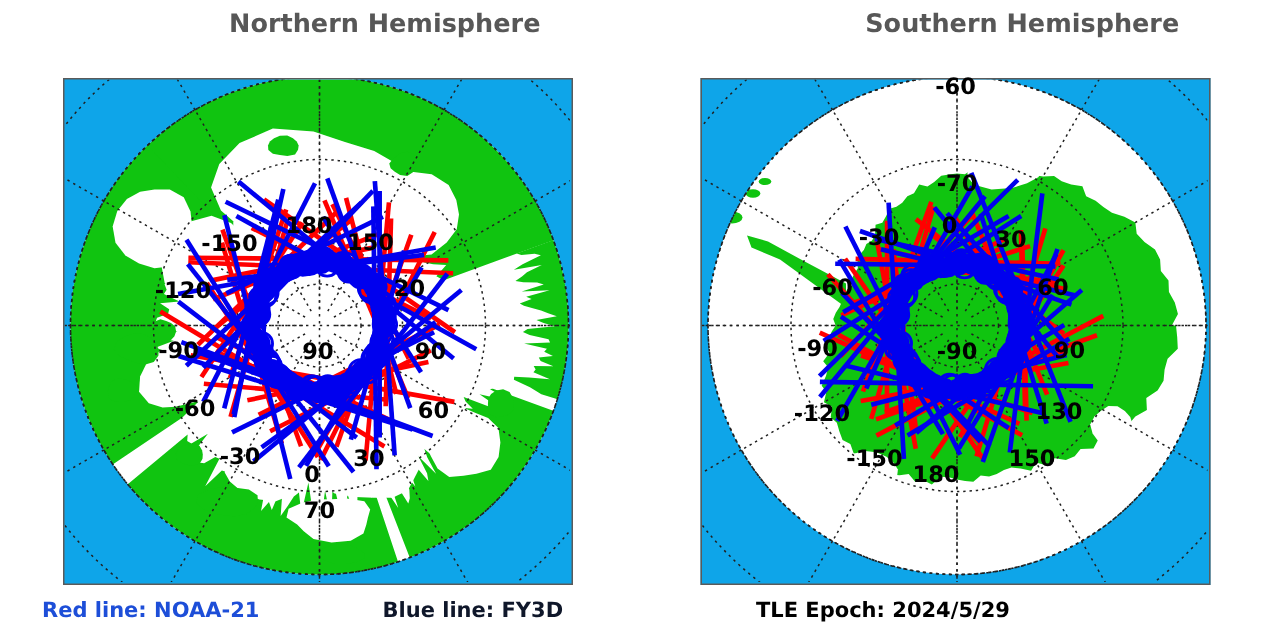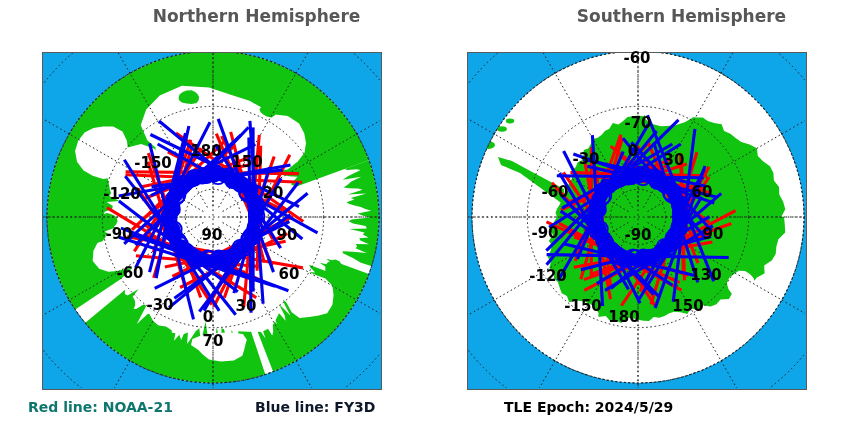--- a/index.html
+++ b/index.html
@@ -28,7 +28,7 @@
     position:absolute;font-size:14px;font-weight:bold;
     font-family:"DejaVu Sans",sans-serif;white-space:nowrap;
   }
-  #legend-red{left:28px;top:399px;color:#0f766e;}
+  #legend-red{left:28px;top:399px;color:#1d4ed8;}
   #legend-blue{left:255px;top:399px;color:#0f172a;}
   #legend-epoch{left:460px;top:399px;color:#000000;margin-left:44px;}
 </style>

